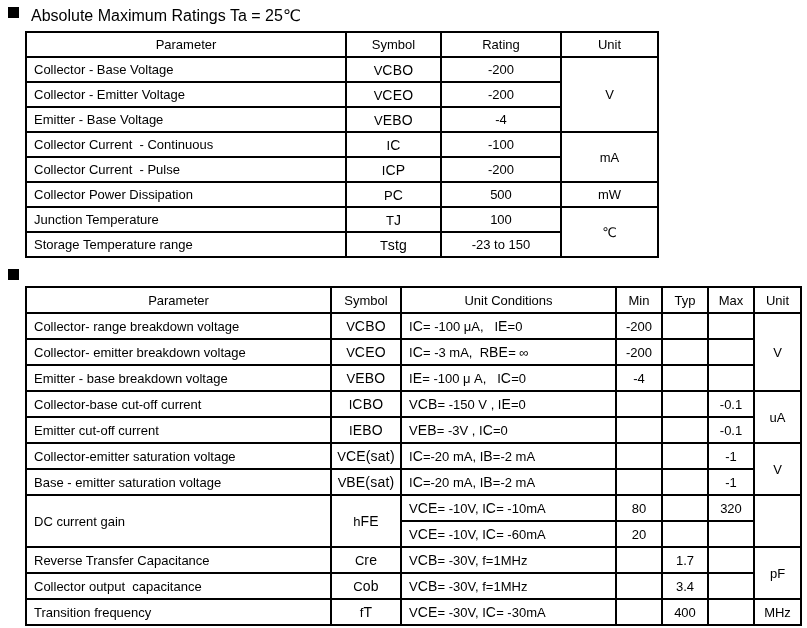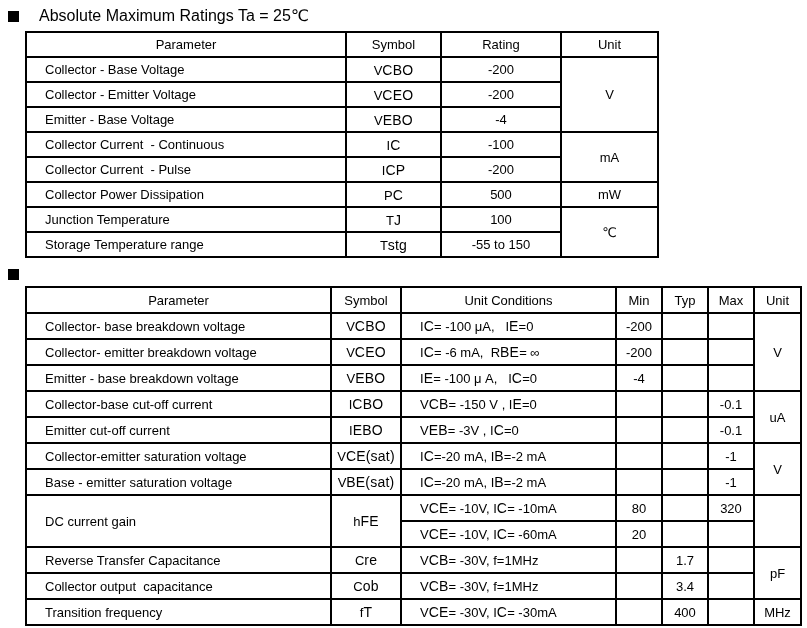--- a/index.html
+++ b/index.html
@@ -10,7 +10,7 @@
   }
   .page { padding:7px 0 0 8px; }
   .section-heading {
-    display:flex; align-items:center; gap:20px;
+    display:flex; align-items:flex-start; gap:12px;
     font-size:16px; line-height:18px; margin:0 0 6px 0;
   }
   .bullet { width:11px; height:11px; background:#000; flex:0 0 auto; }

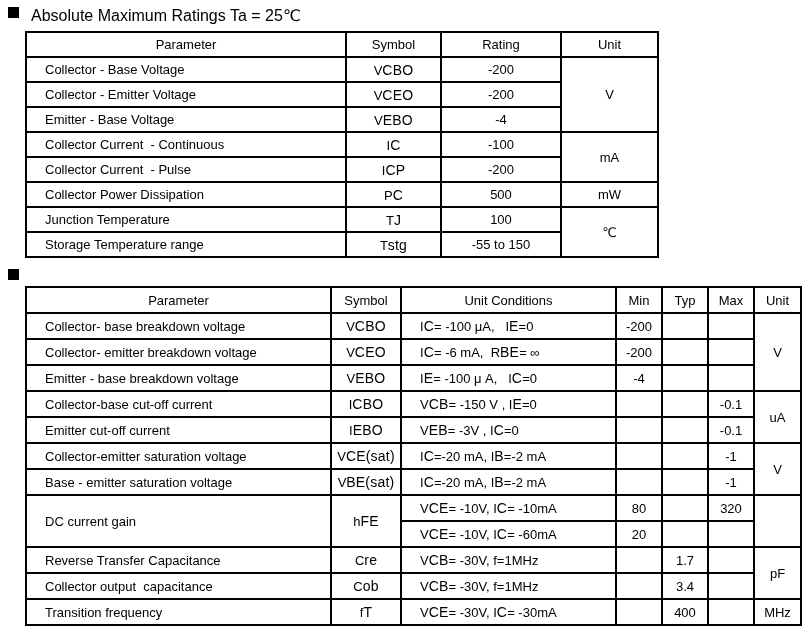--- a/index.html
+++ b/index.html
@@ -23,7 +23,7 @@
     text-align:center; vertical-align:middle;
     padding:0 2px; white-space:pre; overflow:hidden;
   }
-  td.l { text-align:left; padding-left:18px; }
+  td.l { text-align:left; padding-left:7px; }
   .sub { font-size:14px; letter-spacing:0.2px; }
   .t2 td, .t2 th { height:26px; }
 </style>

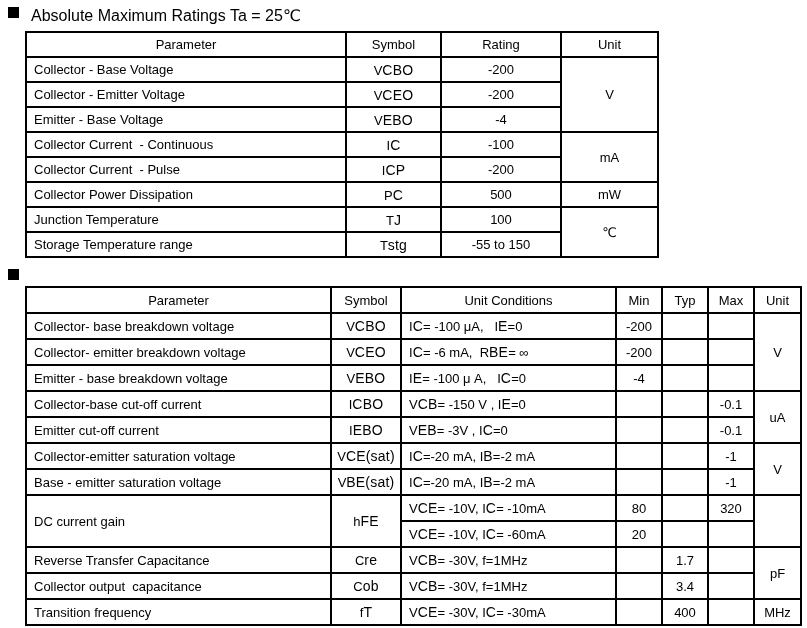--- a/index.html
+++ b/index.html
@@ -95,7 +95,7 @@
         <tr>
           <td class="l"><span>Storage Temperature range</span></td>
           <td><span>T</span><span class="sub">stg</span></td>
-          <td><span>-55 to 150</span></td>
+          <td><span>-23 to 150</span></td>
         </tr>
       </tbody>
   </table>

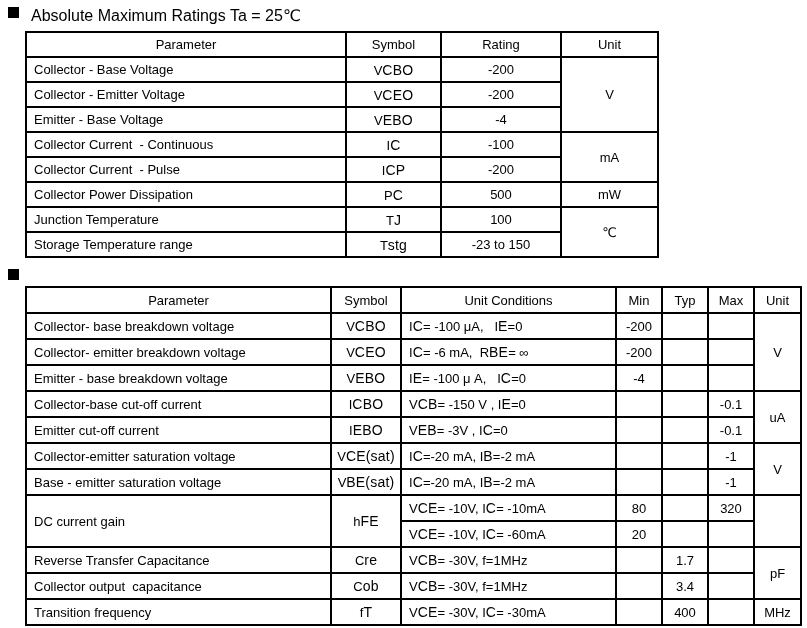--- a/index.html
+++ b/index.html
@@ -127,7 +127,7 @@
       </thead>
     <tbody>
         <tr>
-          <td class="l"><span>Collector- base breakdown voltage</span></td>
+          <td class="l"><span>Collector- range breakdown voltage</span></td>
           <td><span>V</span><span class="sub">CBO</span></td>
           <td class="l"><span>I</span><span class="sub">C</span><span>= -100 μA,   I</span><span class="sub">E</span><span>=0</span></td>
           <td><span>-200</span></td>

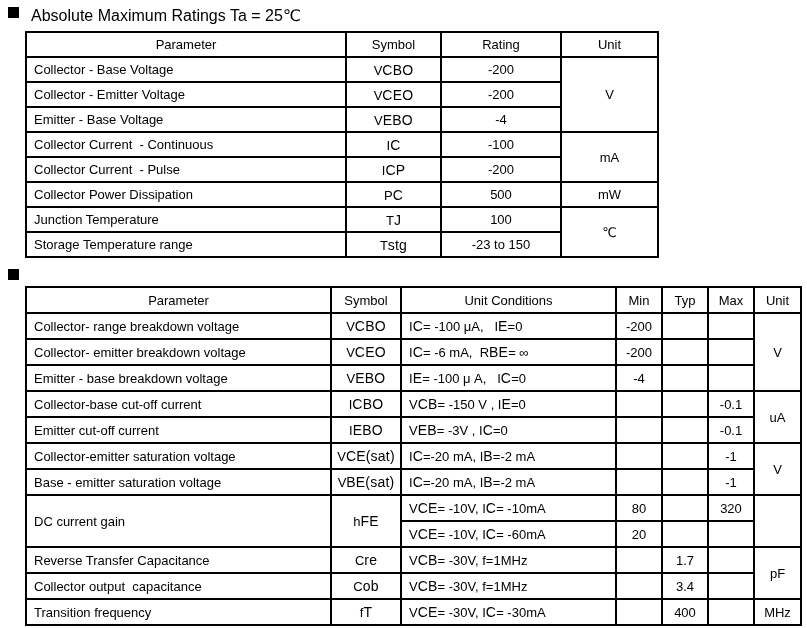--- a/index.html
+++ b/index.html
@@ -138,7 +138,7 @@
         <tr>
           <td class="l"><span>Collector- emitter breakdown voltage</span></td>
           <td><span>V</span><span class="sub">CEO</span></td>
-          <td class="l"><span>I</span><span class="sub">C</span><span>= -6 mA,  R</span><span class="sub">BE</span><span>= ∞</span></td>
+          <td class="l"><span>I</span><span class="sub">C</span><span>= -3 mA,  R</span><span class="sub">BE</span><span>= ∞</span></td>
           <td><span>-200</span></td>
           <td></td>
           <td></td>

